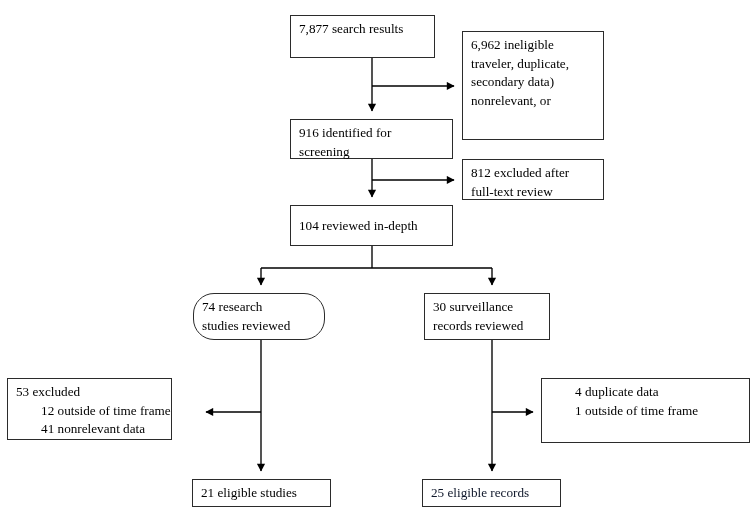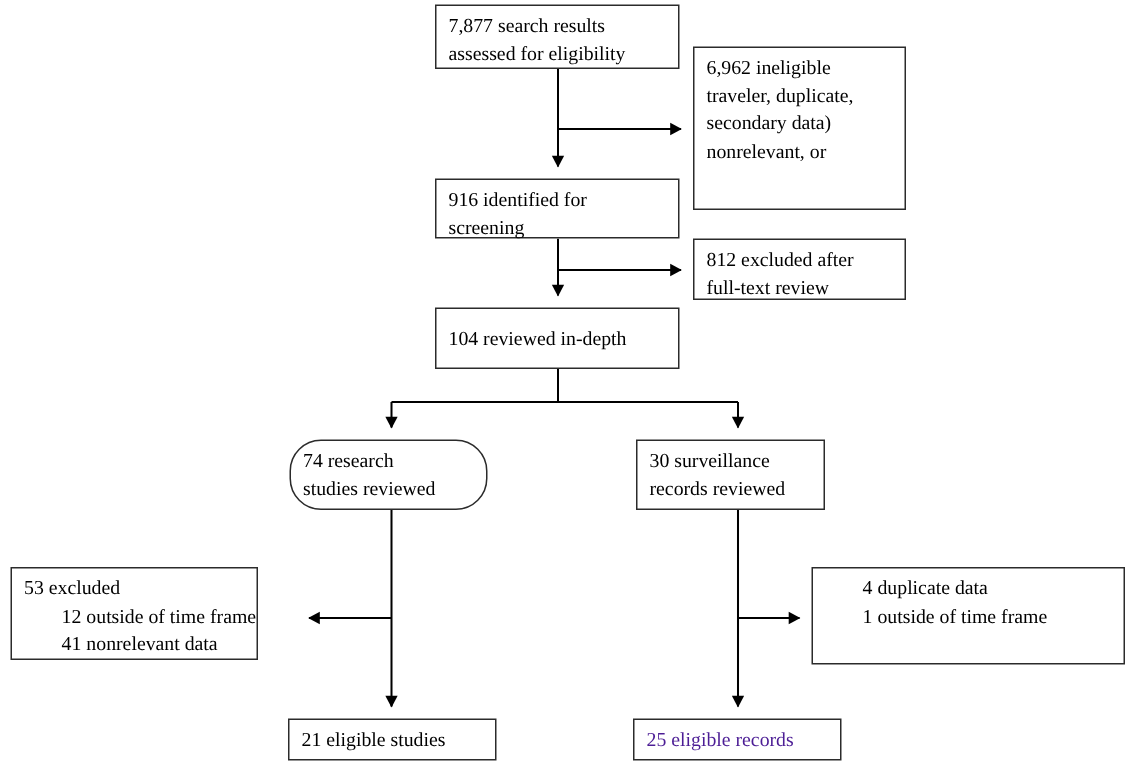--- a/index.html
+++ b/index.html
@@ -92,7 +92,7 @@
   </svg>
 
   <div id="nodes-layer">
-      <div class="node" style="left: 290px; top: 3px; width: 163px; height: 43px; border-color: rgb(43, 43, 43); color: rgb(0, 0, 0);"><span class="line">7,877 search results</span><span class="line">assessed for eligibility</span></div>
+      <div class="node" style="left: 290px; top: 15px; width: 145px; height: 43px; border-color: rgb(43, 43, 43); color: rgb(0, 0, 0);"><span class="line">7,877 search results</span><span class="line">assessed for eligibility</span></div>
       <div class="node" style="left: 462px; top: 31px; width: 142px; height: 109px; border-color: rgb(43, 43, 43); color: rgb(0, 0, 0);"><span class="line">6,962 ineligible</span><span class="line">traveler, duplicate,</span><span class="line">secondary data)</span><span class="line">nonrelevant, or</span></div>
       <div class="node" style="left: 290px; top: 119px; width: 163px; height: 40px; border-color: rgb(43, 43, 43); color: rgb(0, 0, 0);"><span class="line">916 identified for</span><span class="line">screening</span></div>
       <div class="node" style="left: 462px; top: 159px; width: 142px; height: 41px; border-color: rgb(43, 43, 43); color: rgb(0, 0, 0);"><span class="line">812 excluded after</span><span class="line">full-text review</span></div>

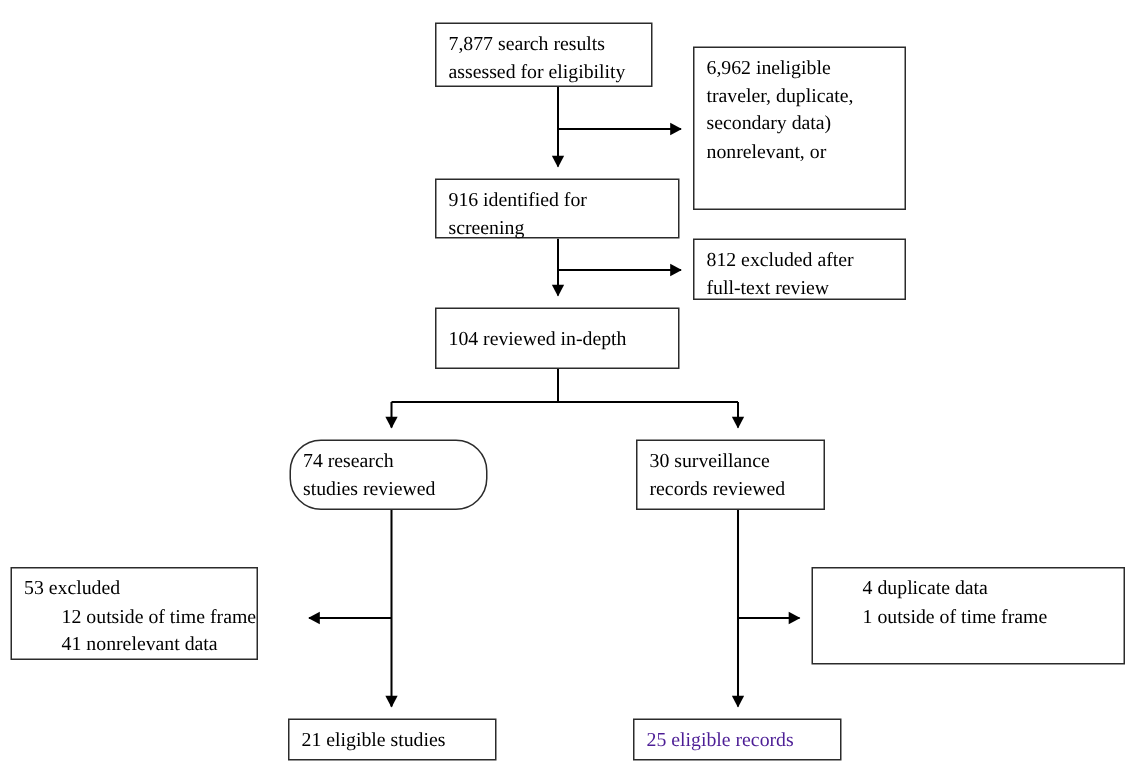--- a/index.html
+++ b/index.html
@@ -92,7 +92,7 @@
   </svg>
 
   <div id="nodes-layer">
-      <div class="node" style="left: 290px; top: 15px; width: 145px; height: 43px; border-color: rgb(43, 43, 43); color: rgb(0, 0, 0);"><span class="line">7,877 search results</span><span class="line">assessed for eligibility</span></div>
+      <div class="node" style="left: 290px; top: 15px; width: 145px; height: 43px; border-color: rgb(43, 43, 43); color: rgb(0, 0, 0);"><span class="line">7,877 search results</span></div>
       <div class="node" style="left: 462px; top: 31px; width: 142px; height: 109px; border-color: rgb(43, 43, 43); color: rgb(0, 0, 0);"><span class="line">6,962 ineligible</span><span class="line">traveler, duplicate,</span><span class="line">secondary data)</span><span class="line">nonrelevant, or</span></div>
       <div class="node" style="left: 290px; top: 119px; width: 163px; height: 40px; border-color: rgb(43, 43, 43); color: rgb(0, 0, 0);"><span class="line">916 identified for</span><span class="line">screening</span></div>
       <div class="node" style="left: 462px; top: 159px; width: 142px; height: 41px; border-color: rgb(43, 43, 43); color: rgb(0, 0, 0);"><span class="line">812 excluded after</span><span class="line">full-text review</span></div>

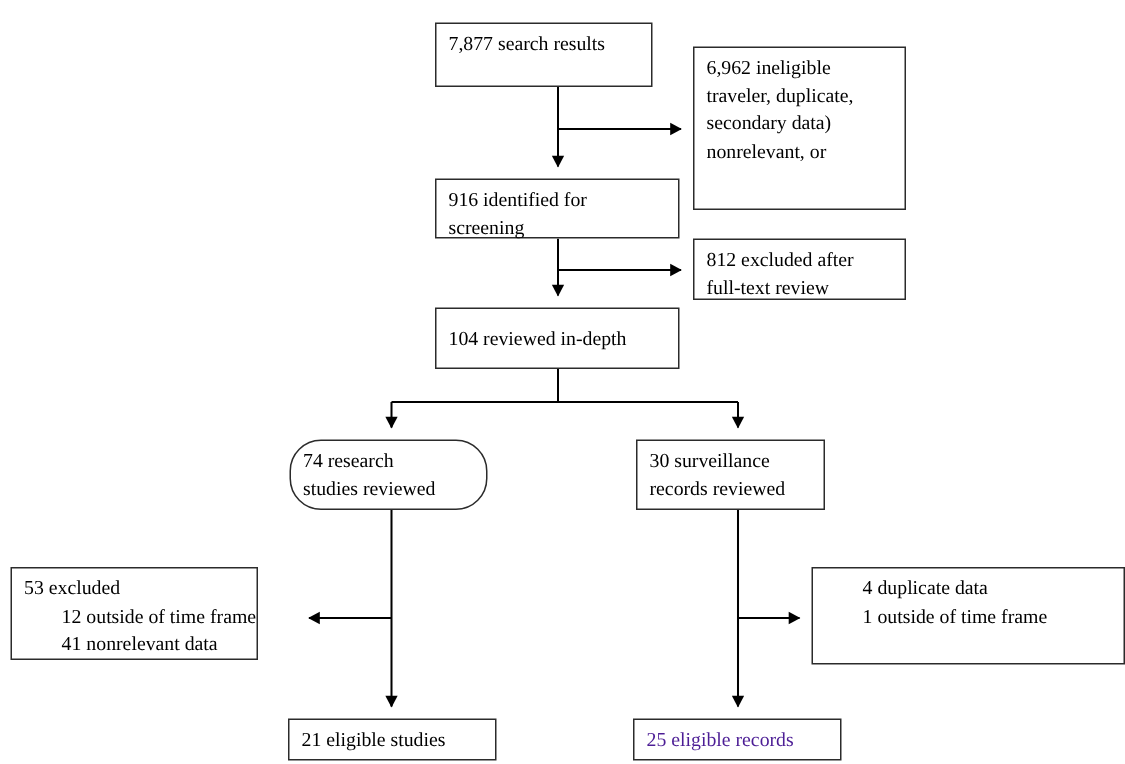--- a/index.html
+++ b/index.html
@@ -102,7 +102,7 @@
       <div class="node" style="left: 7px; top: 378px; width: 165px; height: 62px; border-color: rgb(43, 43, 43); color: rgb(0, 0, 0);"><span class="line">53 excluded</span><span class="line indent1">12 outside of time frame</span><span class="line indent1">41 nonrelevant data</span></div>
       <div class="node" style="left: 541px; top: 378px; width: 209px; height: 65px; border-color: rgb(43, 43, 43); color: rgb(0, 0, 0);"><span class="line indent1">4 duplicate data</span><span class="line indent1">1 outside of time frame</span></div>
       <div class="node center-v" style="left: 192px; top: 479px; width: 139px; height: 28px; border-color: rgb(43, 43, 43); color: rgb(0, 0, 0);"><span class="line">21 eligible studies</span></div>
-      <div class="node center-v" style="left: 422px; top: 479px; width: 139px; height: 28px; border-color: rgb(43, 43, 43); color: #4c1d95;"><span class="line">25 eligible records</span></div>
+      <div class="node center-v" style="left: 422px; top: 479px; width: 139px; height: 28px; border-color: rgb(43, 43, 43); color: #0f172a;"><span class="line">25 eligible records</span></div>
     </div>
 </div>
 

